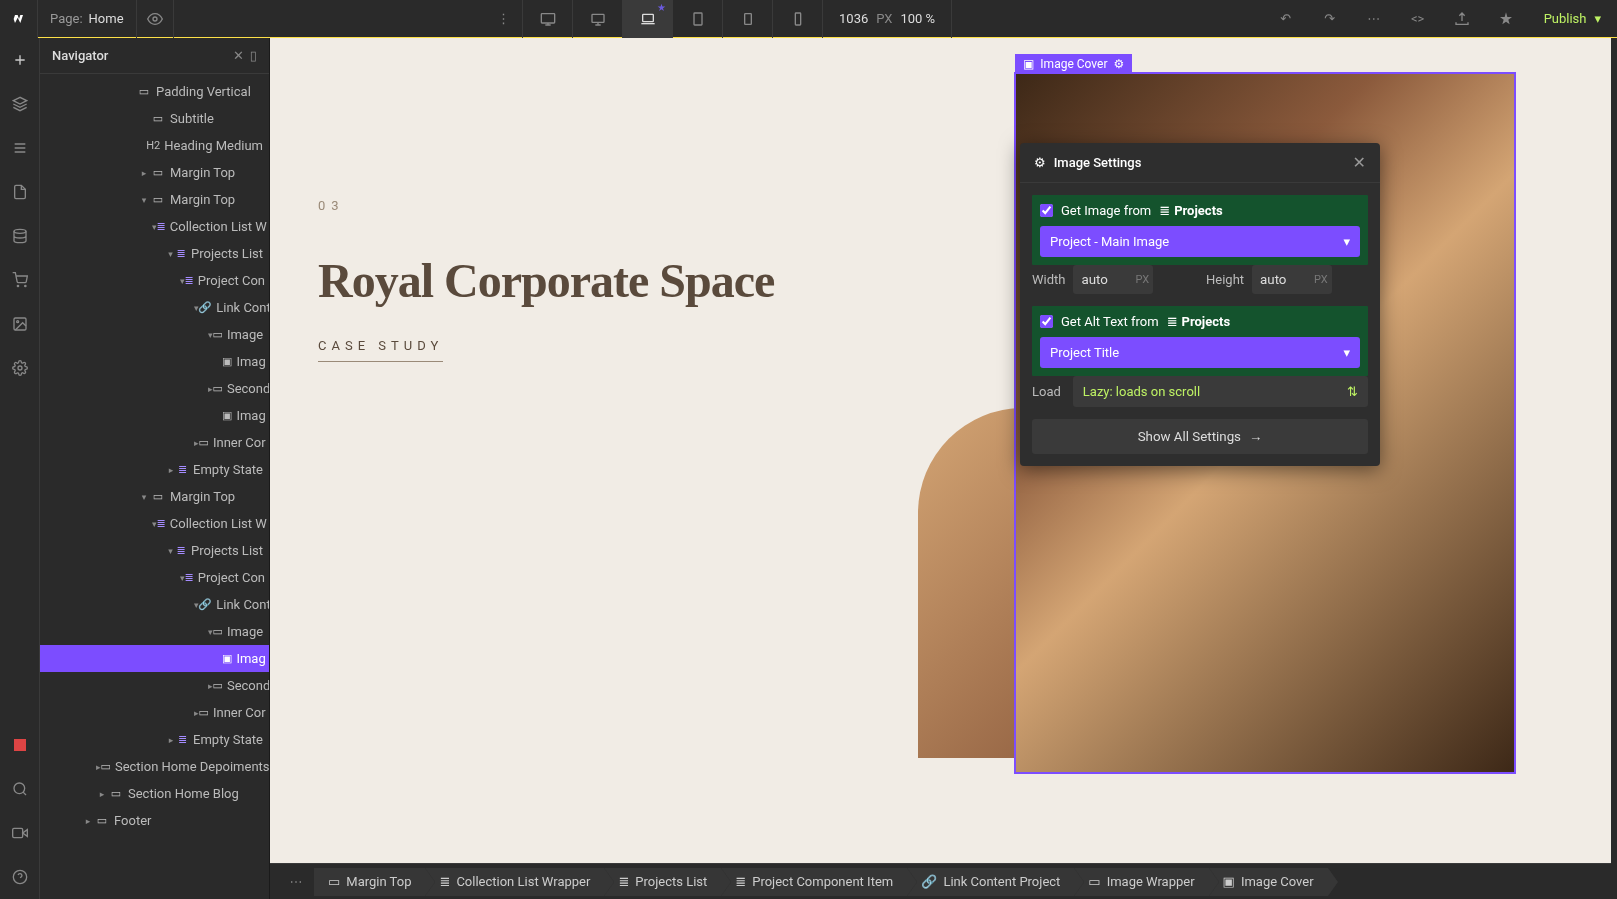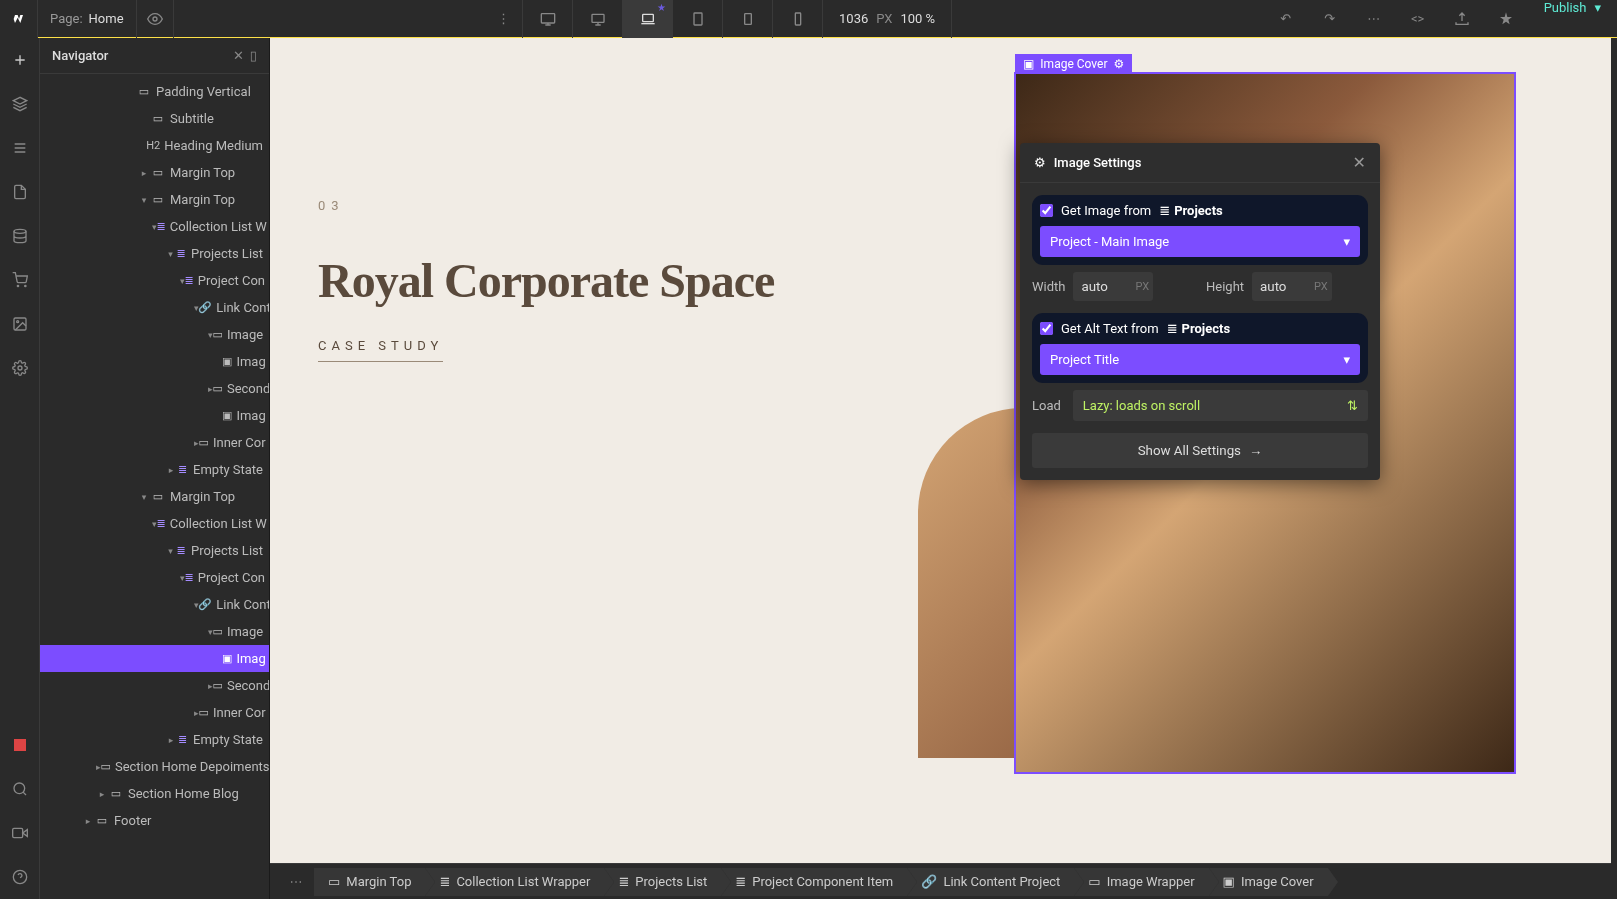--- a/index.html
+++ b/index.html
@@ -19,7 +19,7 @@
 .size-info .unit{color:#888}
 .top-right{display:flex;gap:0}
 .top-right-btn{width:44px;height:38px;display:flex;align-items:center;justify-content:center;color:#888;cursor:pointer}
-.publish-btn{padding:0 16px;color:#5eead4;display:flex;align-items:flex-start;gap:8px;height:38px;cursor:pointer}
+.publish-btn{padding:0 16px;color:#bef264;display:flex;align-items:center;gap:8px;height:38px;cursor:pointer}
 .main-area{display:flex;height:calc(899px - 38px)}
 .left-rail{width:40px;background:#2a2a2a;display:flex;flex-direction:column;border-right:1px solid #3a3a3a}
 .rail-btn{width:40px;height:44px;display:flex;align-items:center;justify-content:center;color:#888;cursor:pointer}

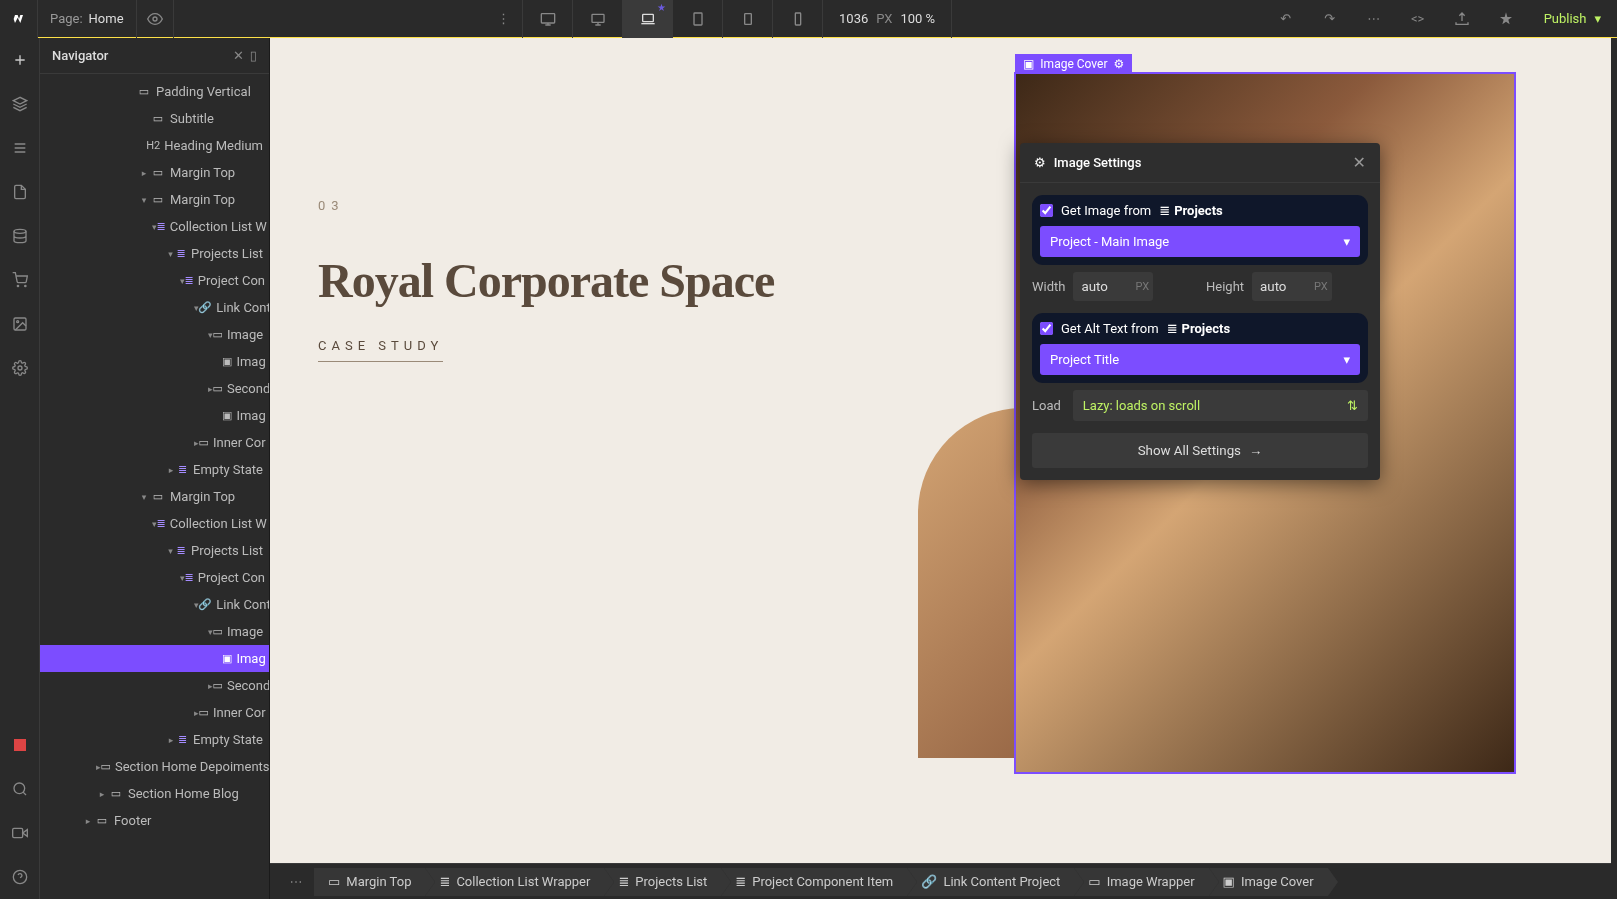--- a/index.html
+++ b/index.html
@@ -50,7 +50,7 @@
 .popup-title{color:#fff;font-weight:500;display:flex;align-items:center;gap:8px}
 .popup-close{color:#999;cursor:pointer;font-size:16px}
 .popup-body{padding:12px}
-.field-box{background:#0f172a;border-radius:11px;padding:8px;margin-bottom:7px}
+.field-box{background:#14532d;border-radius:1px;padding:8px;margin-bottom:0}
 .field-check{display:flex;align-items:center;gap:8px;color:#fff;font-size:13px;margin-bottom:8px}
 .field-check .badge{display:flex;align-items:center;gap:4px;color:#fff}
 .field-check input{accent-color:#7c4dff}

